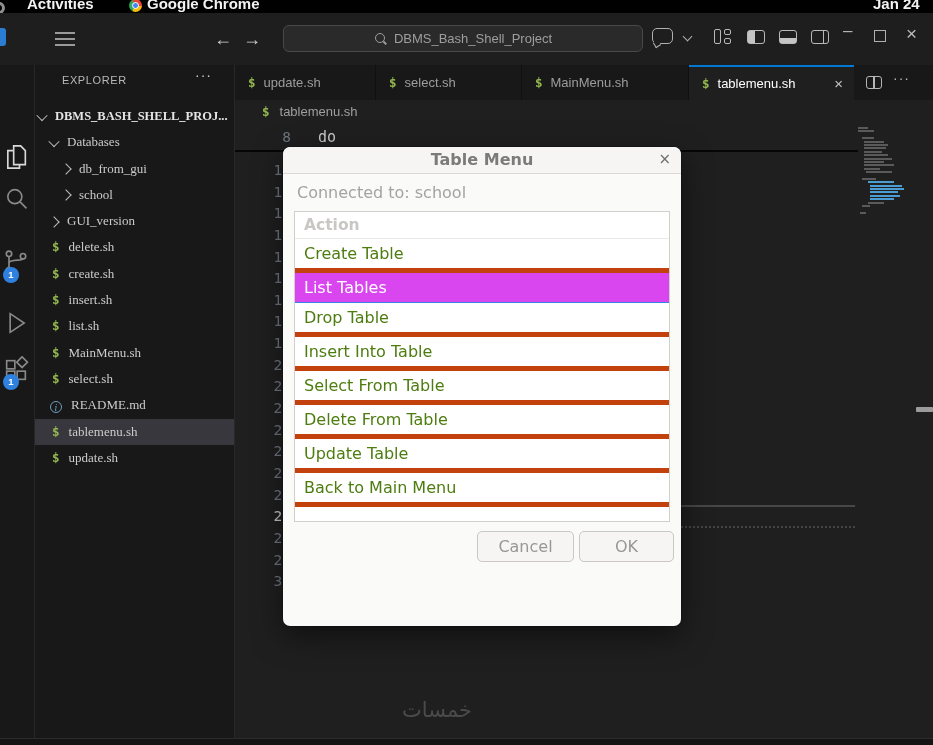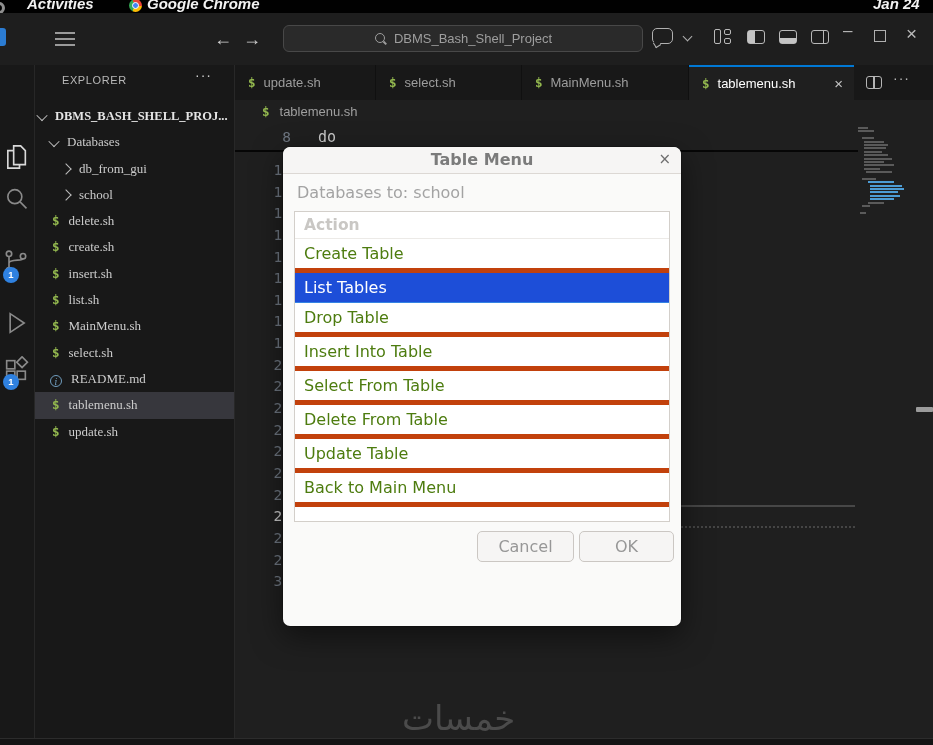--- a/index.html
+++ b/index.html
@@ -5,7 +5,7 @@
   html,body{margin:0;padding:0;}
   body{width:933px;height:745px;overflow:hidden;background:#1f1f1f;font-family:"Liberation Sans",sans-serif;position:relative;}
   
-  #gnome-bar{position:absolute;top:0;left:0;width:933px;height:13px;background:#010101;overflow:hidden;color:#f2f2f2;font-weight:bold;font-size:15px;font-style:italic;}
+  #gnome-bar{position:absolute;top:0;left:0;width:933px;height:13px;background:#010101;overflow:hidden;color:#f2f2f2;font-weight:bold;font-size:15px;}
   .gb-text{position:absolute;top:-4px;line-height:16px;white-space:nowrap;}
   .gb-frag{position:absolute;left:-7px;top:2px;width:12px;height:12px;border-radius:50%;border:3px solid #8f8f8f;box-sizing:border-box;}
   .chrome-ic{position:absolute;left:129px;top:-1px;width:13px;height:13px;border-radius:50%;background:conic-gradient(from -30deg,#ea4335 0 120deg,#fbbc05 120deg 240deg,#34a853 240deg 360deg);}

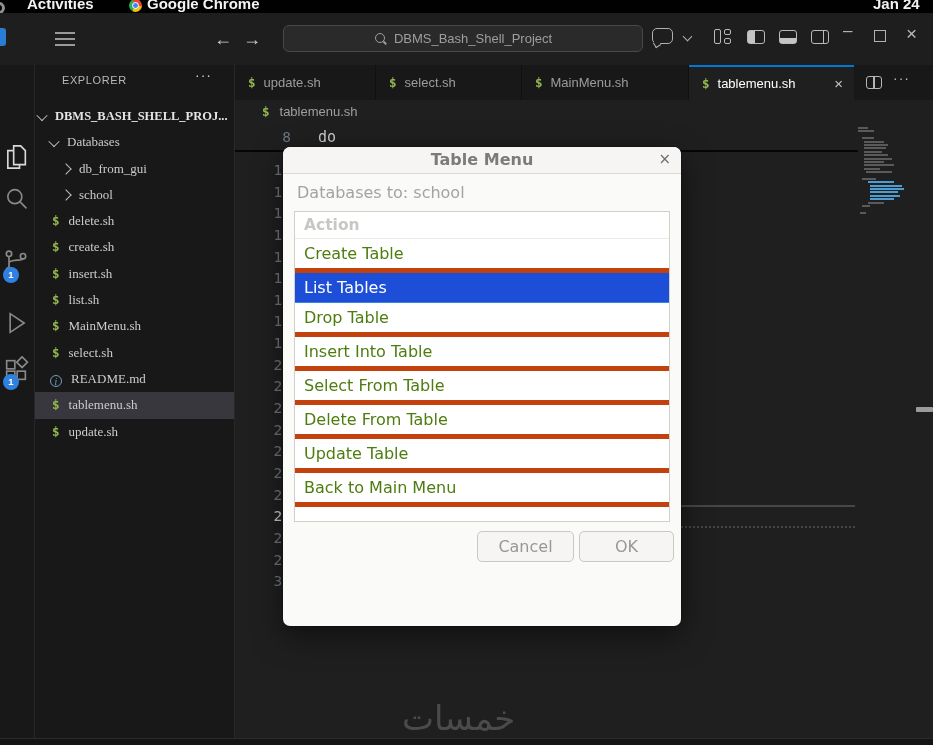--- a/index.html
+++ b/index.html
@@ -335,7 +335,7 @@
     <span>Table Menu</span>
     <span id="dlg-close">×</span>
   </div>
-  <div id="dlg-connected">Databases to: school</div>
+  <div id="dlg-connected">Connected to: school</div>
   <div id="dlg-list">
     <div class="dlg-colhead">Action</div>
     <div class="dlg-row">Create Table</div>

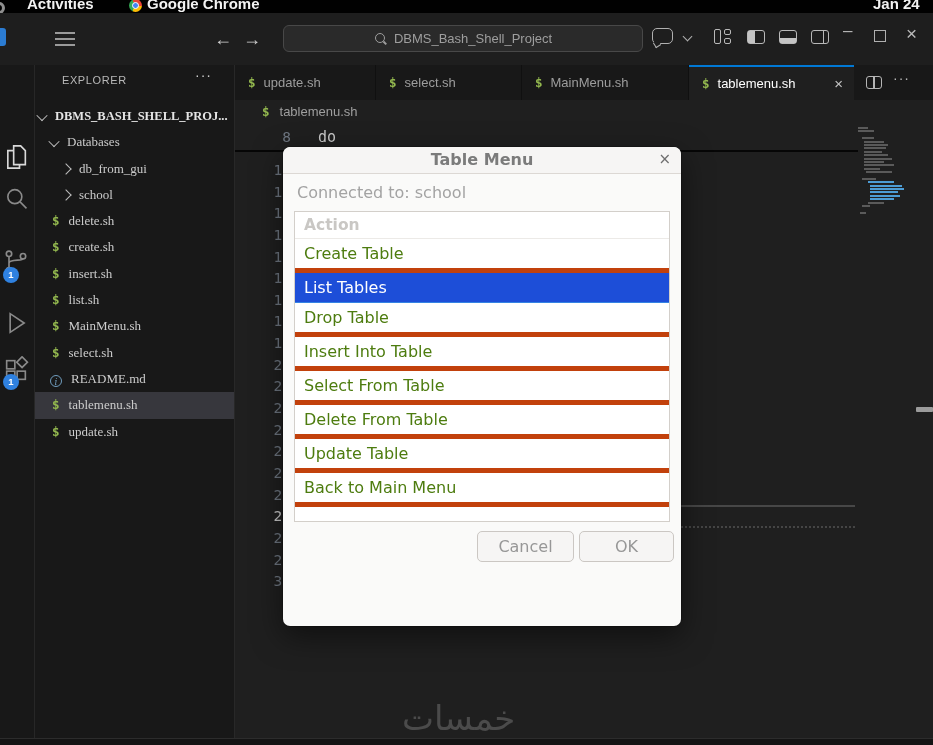--- a/index.html
+++ b/index.html
@@ -170,6 +170,7 @@
     <div class="trow" style="padding-left:15px"><span class="cv down"></span><span class="tlabel">Databases</span></div>
     <div class="trow" style="padding-left:27px"><span class="cv right"></span><span class="tlabel">db_from_gui</span></div>
     <div class="trow" style="padding-left:27px"><span class="cv right"></span><span class="tlabel">school</span></div>
+    <div class="trow" style="padding-left:15px"><span class="cv right"></span><span class="tlabel">GUI_version</span></div>
     <div class="trow" style="padding-left:17px"><span class="dollar">$</span><span class="tlabel">delete.sh</span></div>
     <div class="trow" style="padding-left:17px"><span class="dollar">$</span><span class="tlabel">create.sh</span></div>
     <div class="trow" style="padding-left:17px"><span class="dollar">$</span><span class="tlabel">insert.sh</span></div>

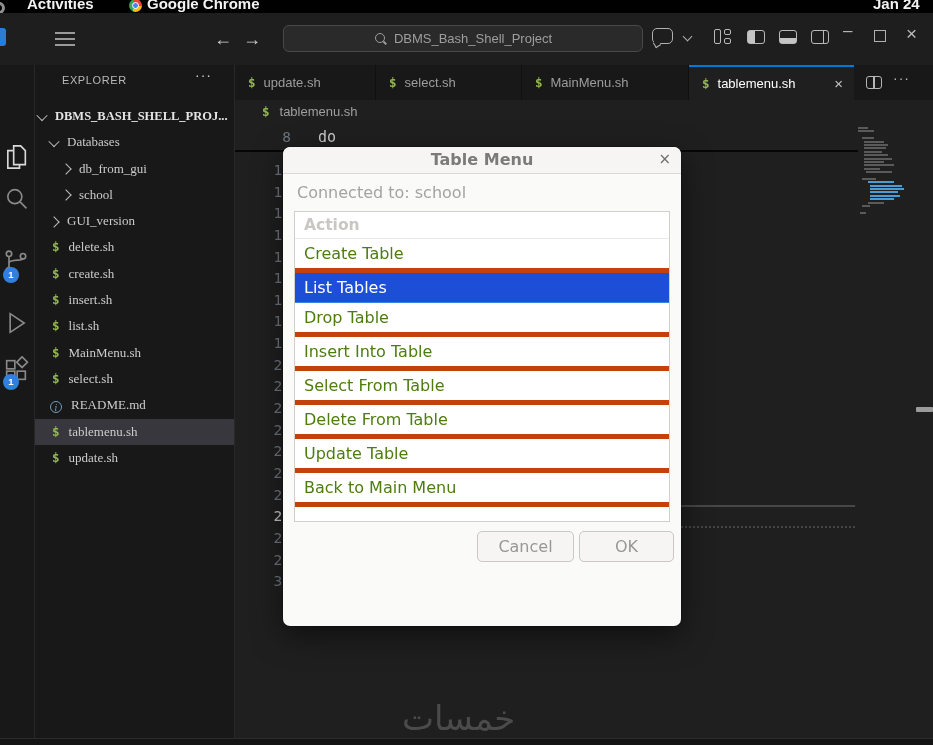--- a/index.html
+++ b/index.html
@@ -84,7 +84,7 @@
   #dlg-list{position:absolute;left:11px;top:64px;width:376px;height:311px;box-sizing:border-box;background:#ffffff;border:1px solid #d3cfca;overflow:hidden;}
   .dlg-colhead{height:26px;line-height:26px;padding-left:9px;font-weight:bold;font-size:15.5px;color:#c9c7c4;border-bottom:1px solid #eceae7;}
   .dlg-row{height:29px;line-height:29px;padding-left:9px;font-size:16px;color:#4d7c0f;border-bottom:5px solid #c2410c;}
-  .dlg-row.selected{background:#1d4ed8;color:#ffffff;border-bottom:1px solid #3584e4;}
+  .dlg-row.selected{background:#d946ef;color:#ffffff;border-bottom:1px solid #3584e4;}
   .dlg-btn{position:absolute;top:384px;height:31px;box-sizing:border-box;background:#f6f5f4;border:1px solid #cbc7c3;border-radius:5px;text-align:center;line-height:29px;font-size:16px;color:#979797;}
 </style>
 </head>

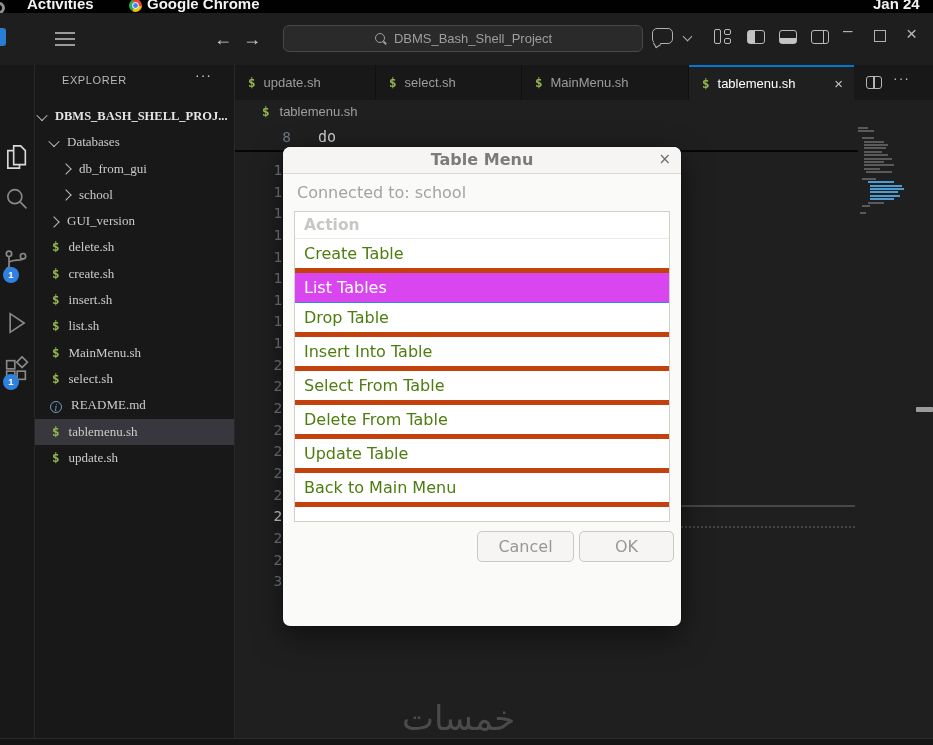--- a/index.html
+++ b/index.html
@@ -74,7 +74,7 @@
   #minimap{position:absolute;left:858px;top:127px;width:74px;}
   #minimap .mr{height:2px;margin-bottom:1.4px;}
   .scroll-marker{position:absolute;left:916px;top:407px;width:17px;height:5px;background:#9b9b9b;border-radius:1px;}
-  #watermark{position:absolute;left:402px;top:698px;font-size:34px;color:#4b4b4b;font-family:"DejaVu Sans",sans-serif;direction:rtl;}
+  #watermark{position:absolute;left:402px;top:698px;font-size:21px;color:#4b4b4b;font-family:"DejaVu Sans",sans-serif;direction:rtl;}
   #bottom-band{position:absolute;left:0;top:738px;width:933px;height:7px;background:#141414;border-top:1px solid #2c2c2c;box-sizing:content-box;}
   
   #dialog{position:absolute;left:283px;top:147px;width:398px;height:479px;background:#fafaf9;border-radius:8px 8px 7px 7px;box-shadow:0 10px 30px rgba(0,0,0,.5),0 0 0 1px rgba(0,0,0,.18);font-family:"DejaVu Sans",sans-serif;z-index:40;}

